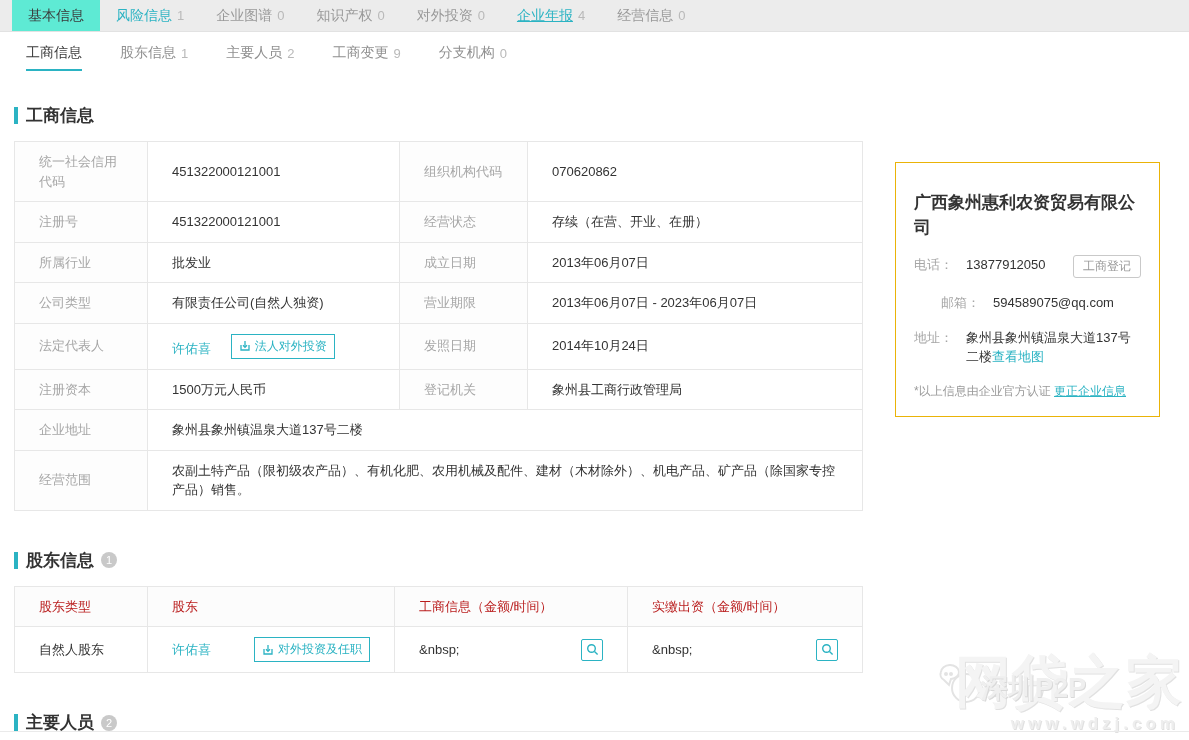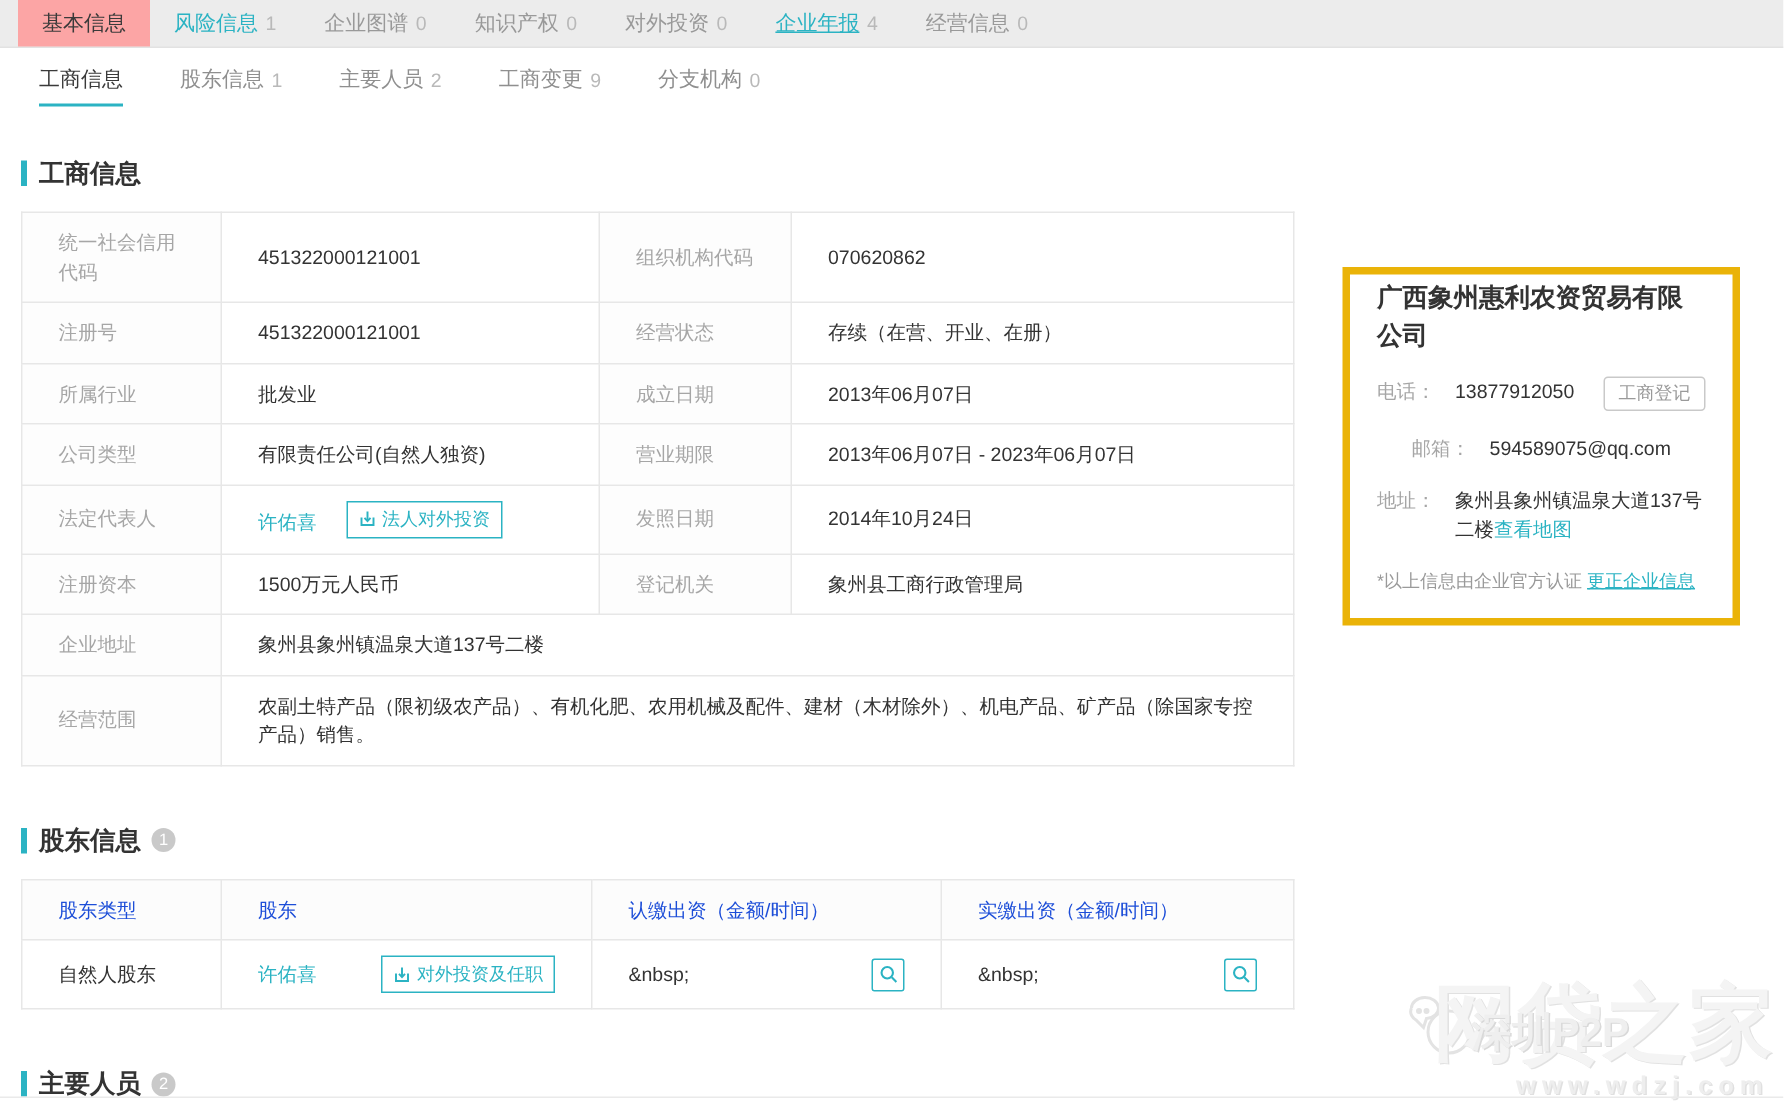--- a/index.html
+++ b/index.html
@@ -11,7 +11,7 @@
   
   .top-tabs { display:flex; background:#ececec; border-bottom:1px solid #e2e2e2; height:32px; padding-left:12px; }
   .ttab { display:flex; align-items:center; padding:0 16px; font-size:14px; color:#999; cursor:pointer; }
-  .ttab.active { background:#fca5a5; color:#3a3a3a; }
+  .ttab.active { background:#5eead4; color:#3a3a3a; }
   .ttab.hl { color:#2bb3c3; }
   .ttab.hl-u span { text-decoration:underline; }
   .cnt { font-style:normal; color:#b9b9b9; margin-left:5px; font-size:13px; }

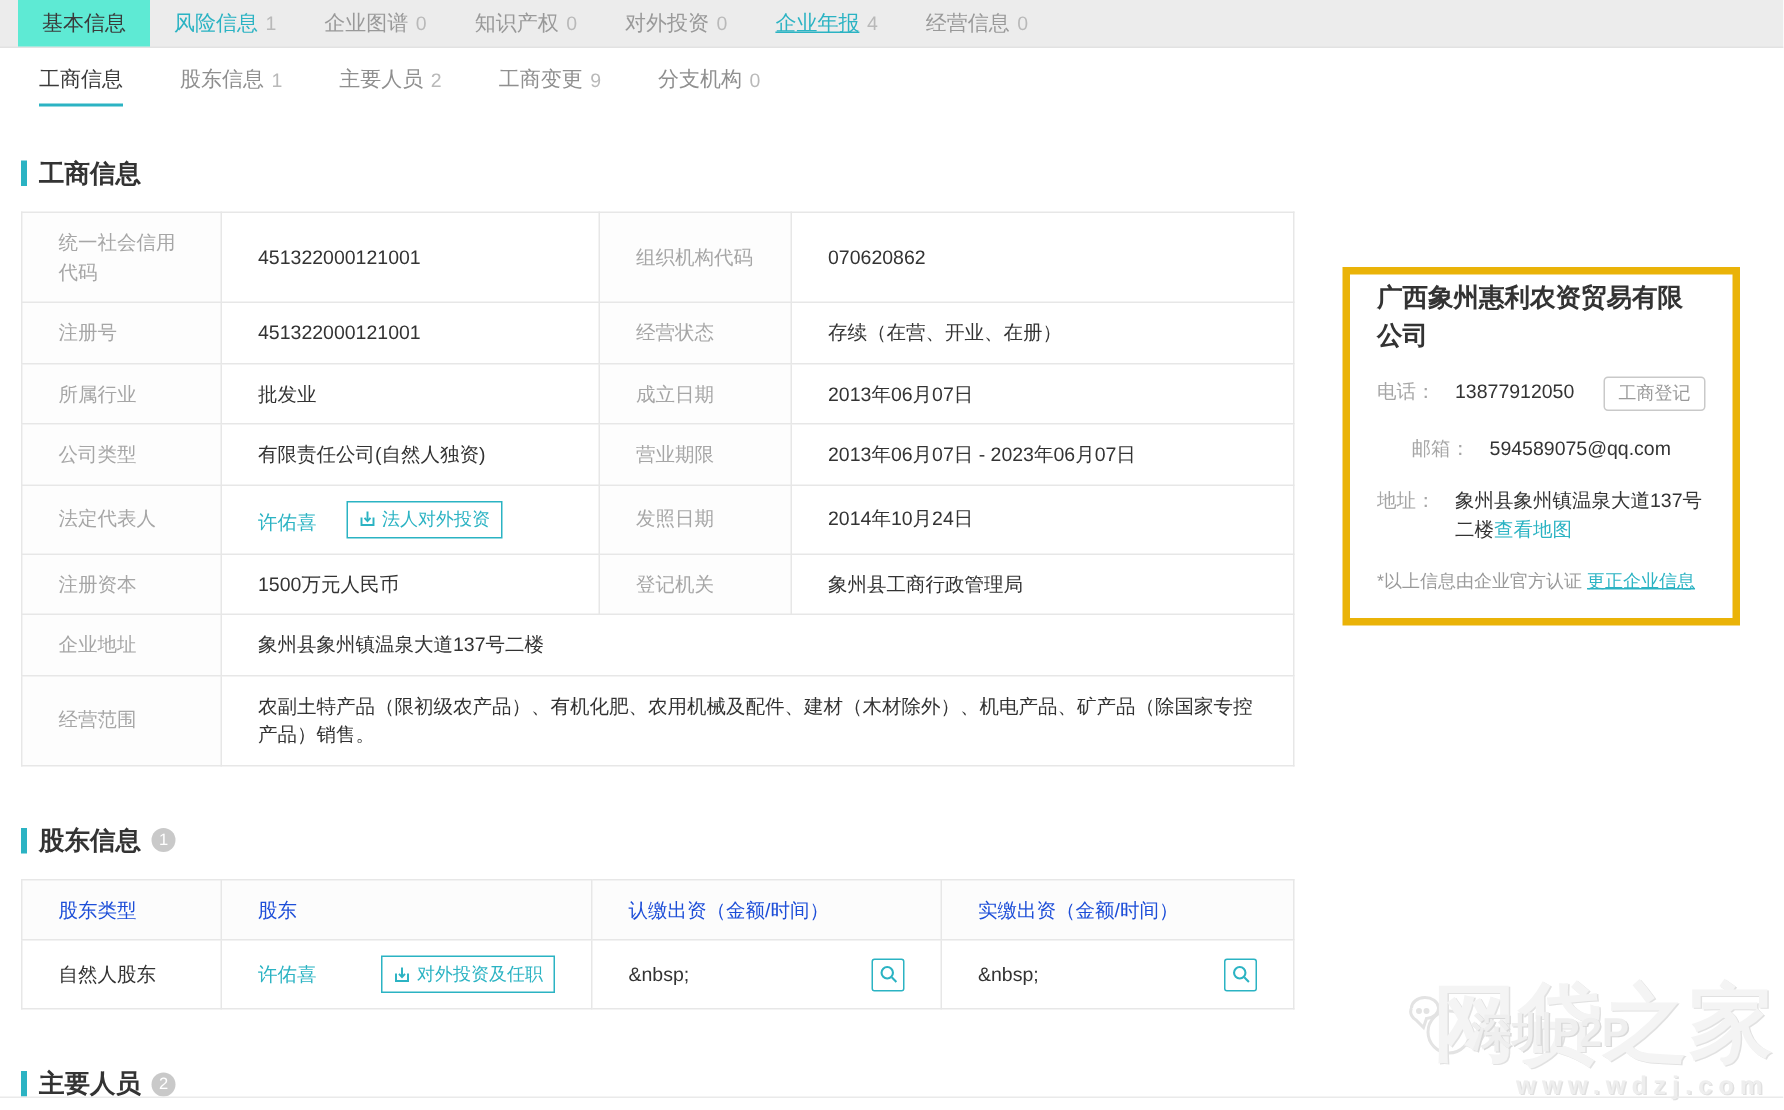--- a/index.html
+++ b/index.html
@@ -39,7 +39,7 @@
   .mag-btn { width:22px; height:22px; border:1px solid #2bb3c3; background:#fff; display:inline-flex; align-items:center; justify-content:center; cursor:pointer; border-radius:2px; flex:none; }
   .gap16 { margin-left:16px; }
   
-  .card { position:absolute; left:895px; top:88px; width:265px; border:5px solid #eab308; background:#fff; padding:4px 18px 16px 18px;margin-top:16px; }
+  .card { position:absolute; left:895px; top:88px; width:265px; border:1px solid #eab308; background:#fff; padding:28px 18px 16px 18px; }
   .card h2 { font-size:17px; color:#333; line-height:1.45; font-weight:bold; }
   .crow { display:flex; margin-top:15px; font-size:13px; line-height:1.5;justify-content:center; }
   .crow .k { color:#a6a6a6; flex:none; width:52px; }

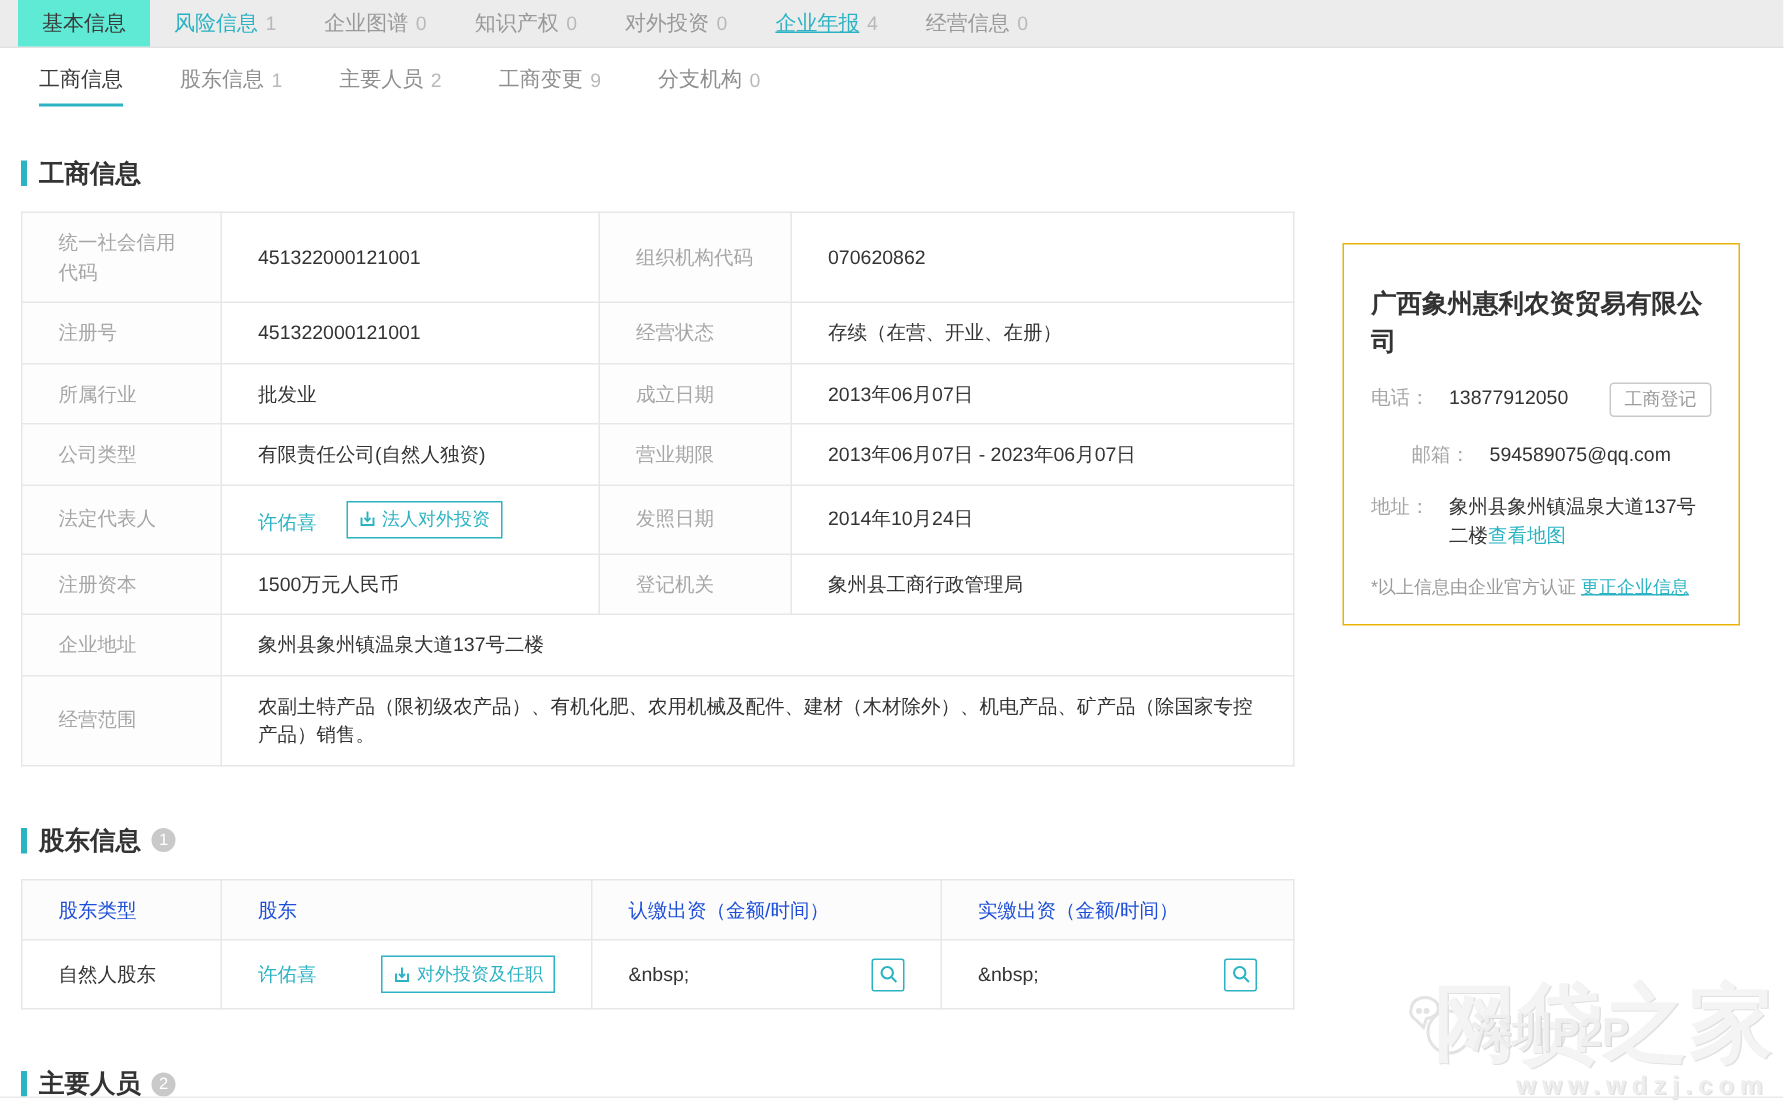--- a/index.html
+++ b/index.html
@@ -30,7 +30,7 @@
   table { border-collapse:collapse; width:848px; font-size:13px; table-layout:fixed; }
   td, th { border:1px solid #e7e7e7; padding:10px 24px; text-align:left; vertical-align:middle; line-height:1.5; }
   td.lbl { color:#a6a6a6; background:#fdfdfd; }
-  th { color:#1d4ed8; background:#fcfcfc; font-weight:normal; }
+  th { color:#b91c1c; background:#fcfcfc; font-weight:normal; }
   td.val { color:#333; }
   .flexcell { display:flex; align-items:center; justify-content:space-between; }
   a.tlink { color:#2bb3c3; text-decoration:none; cursor:pointer; }

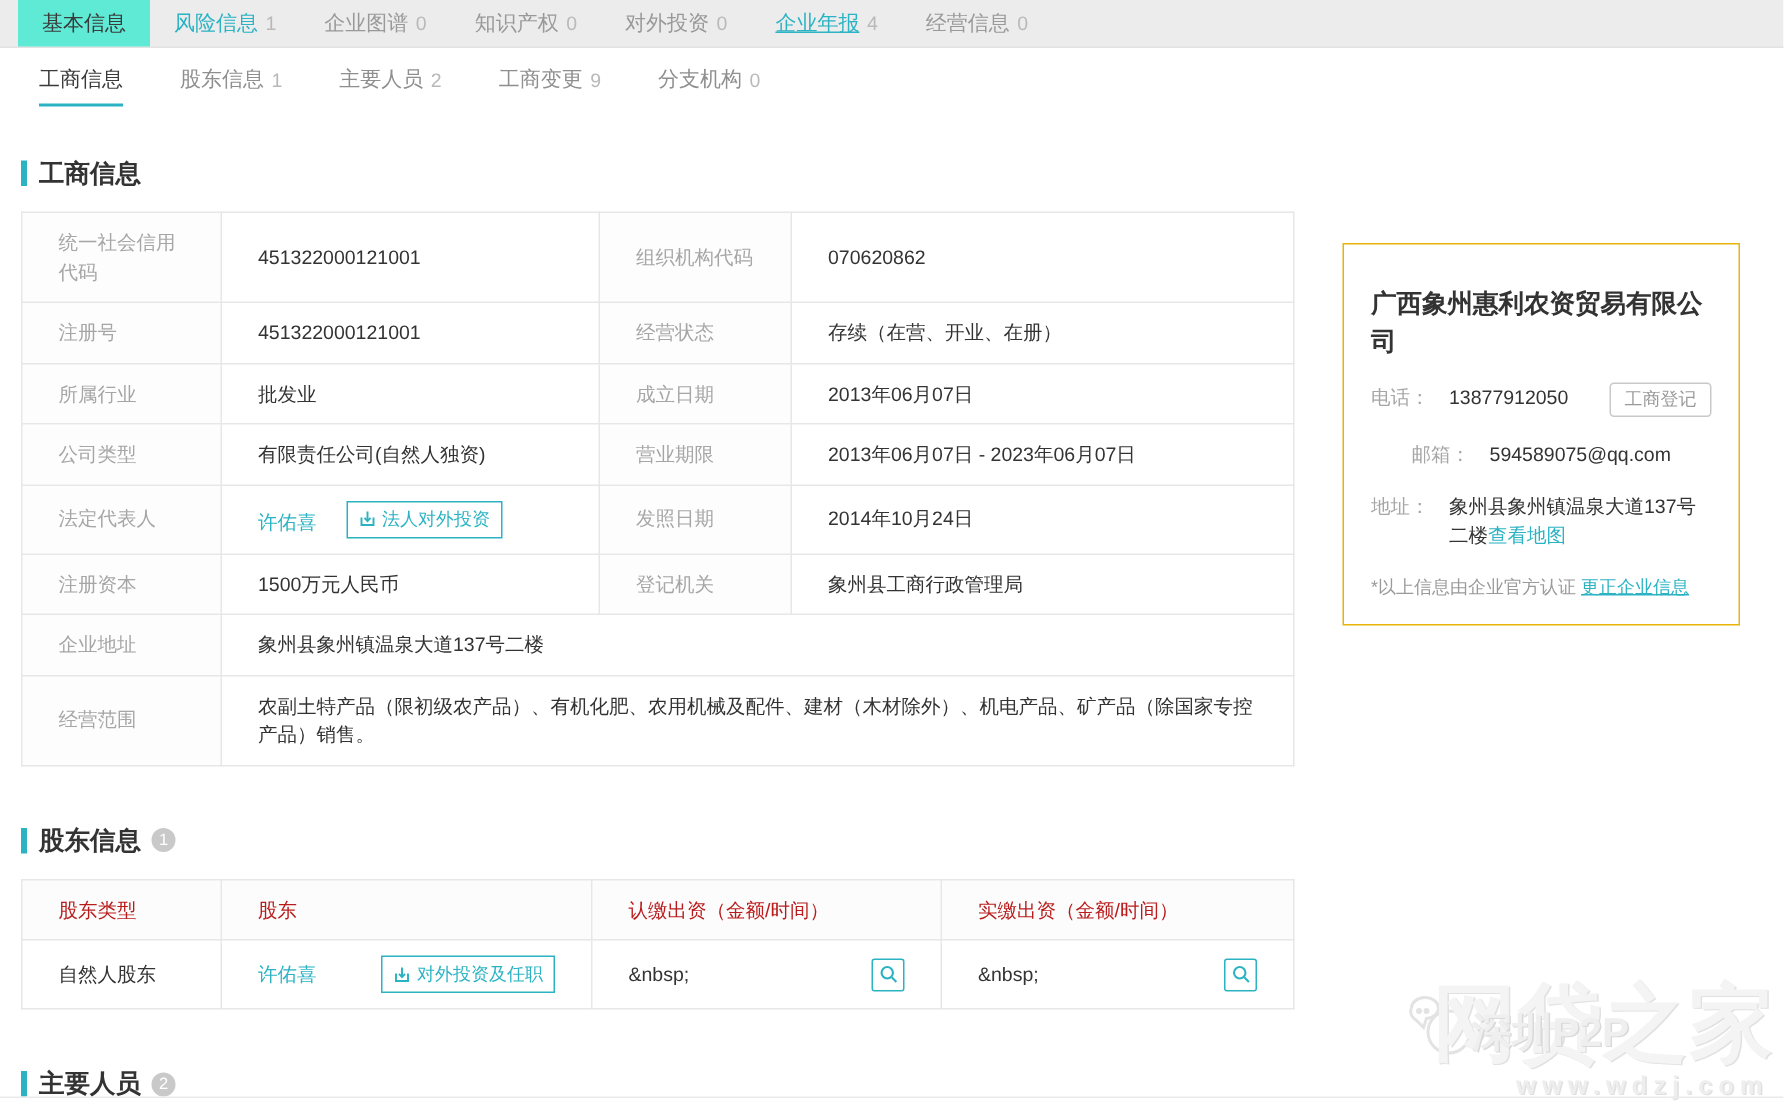--- a/index.html
+++ b/index.html
@@ -200,7 +200,7 @@
           <tr>
         <th>股东类型</th>
         <th>股东</th>
-        <th>认缴出资（金额/时间）</th>
+        <th>工商信息（金额/时间）</th>
         <th>实缴出资（金额/时间）</th>
       </tr>
       <tr>

